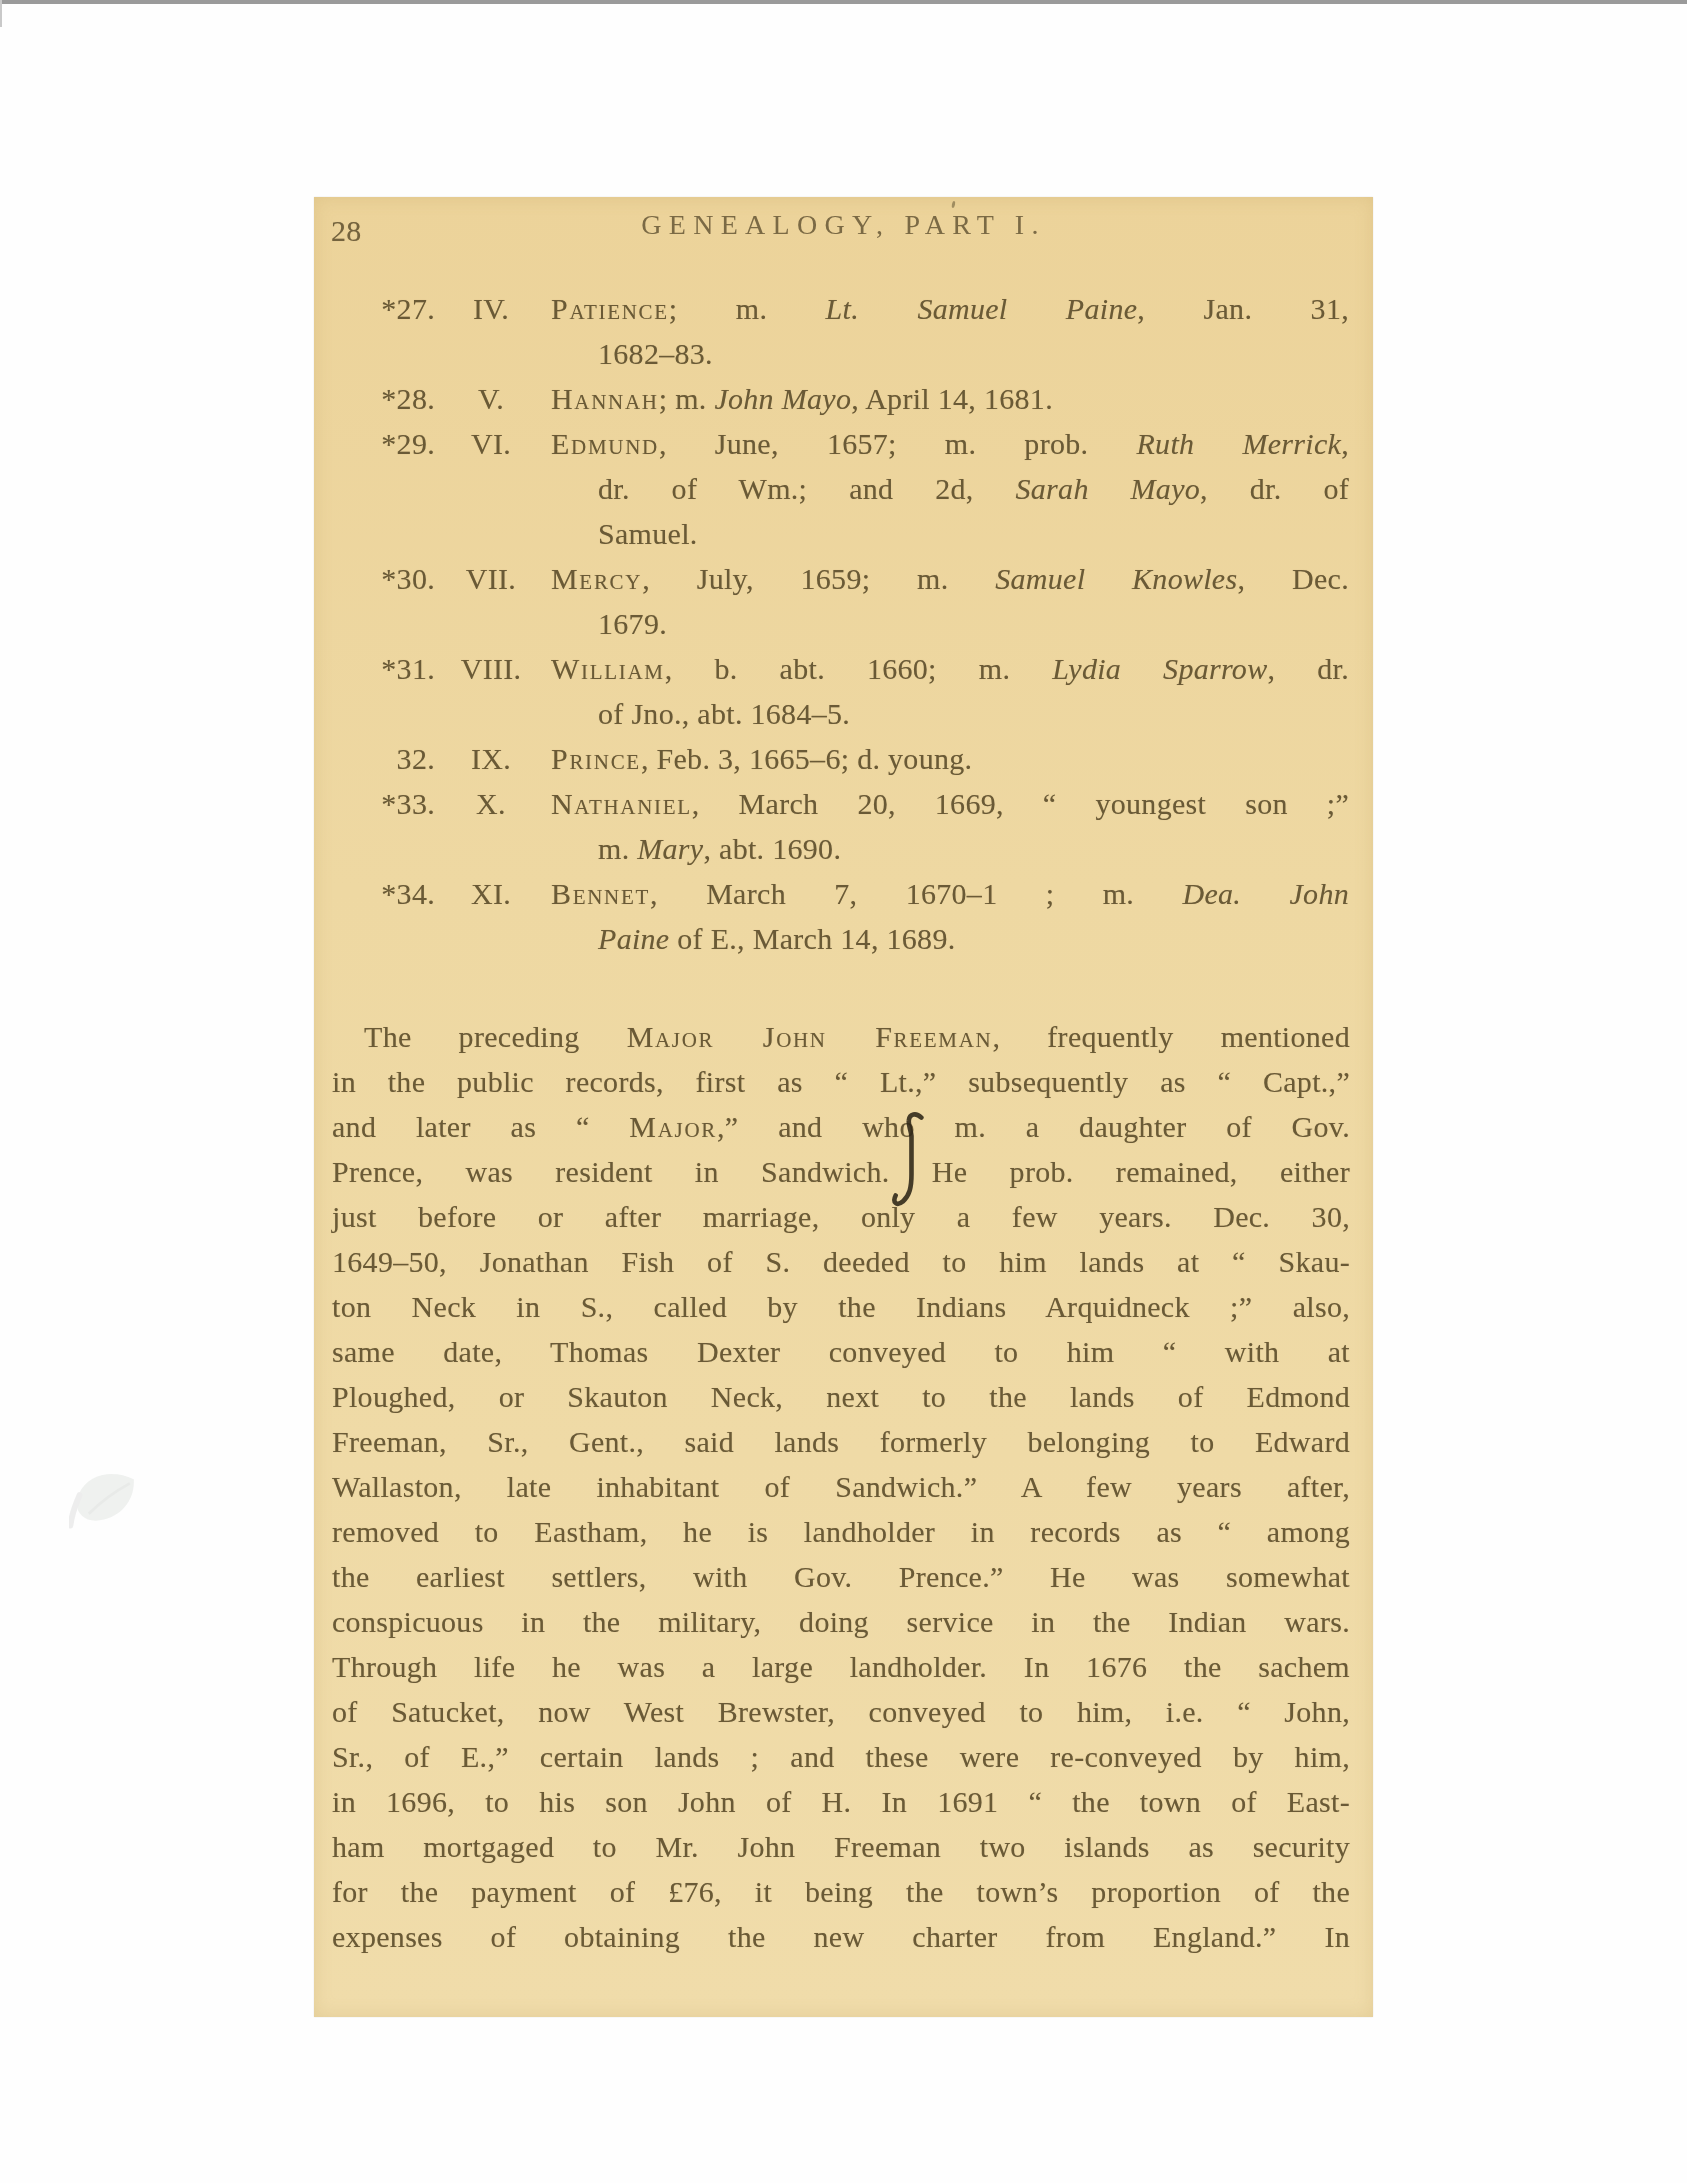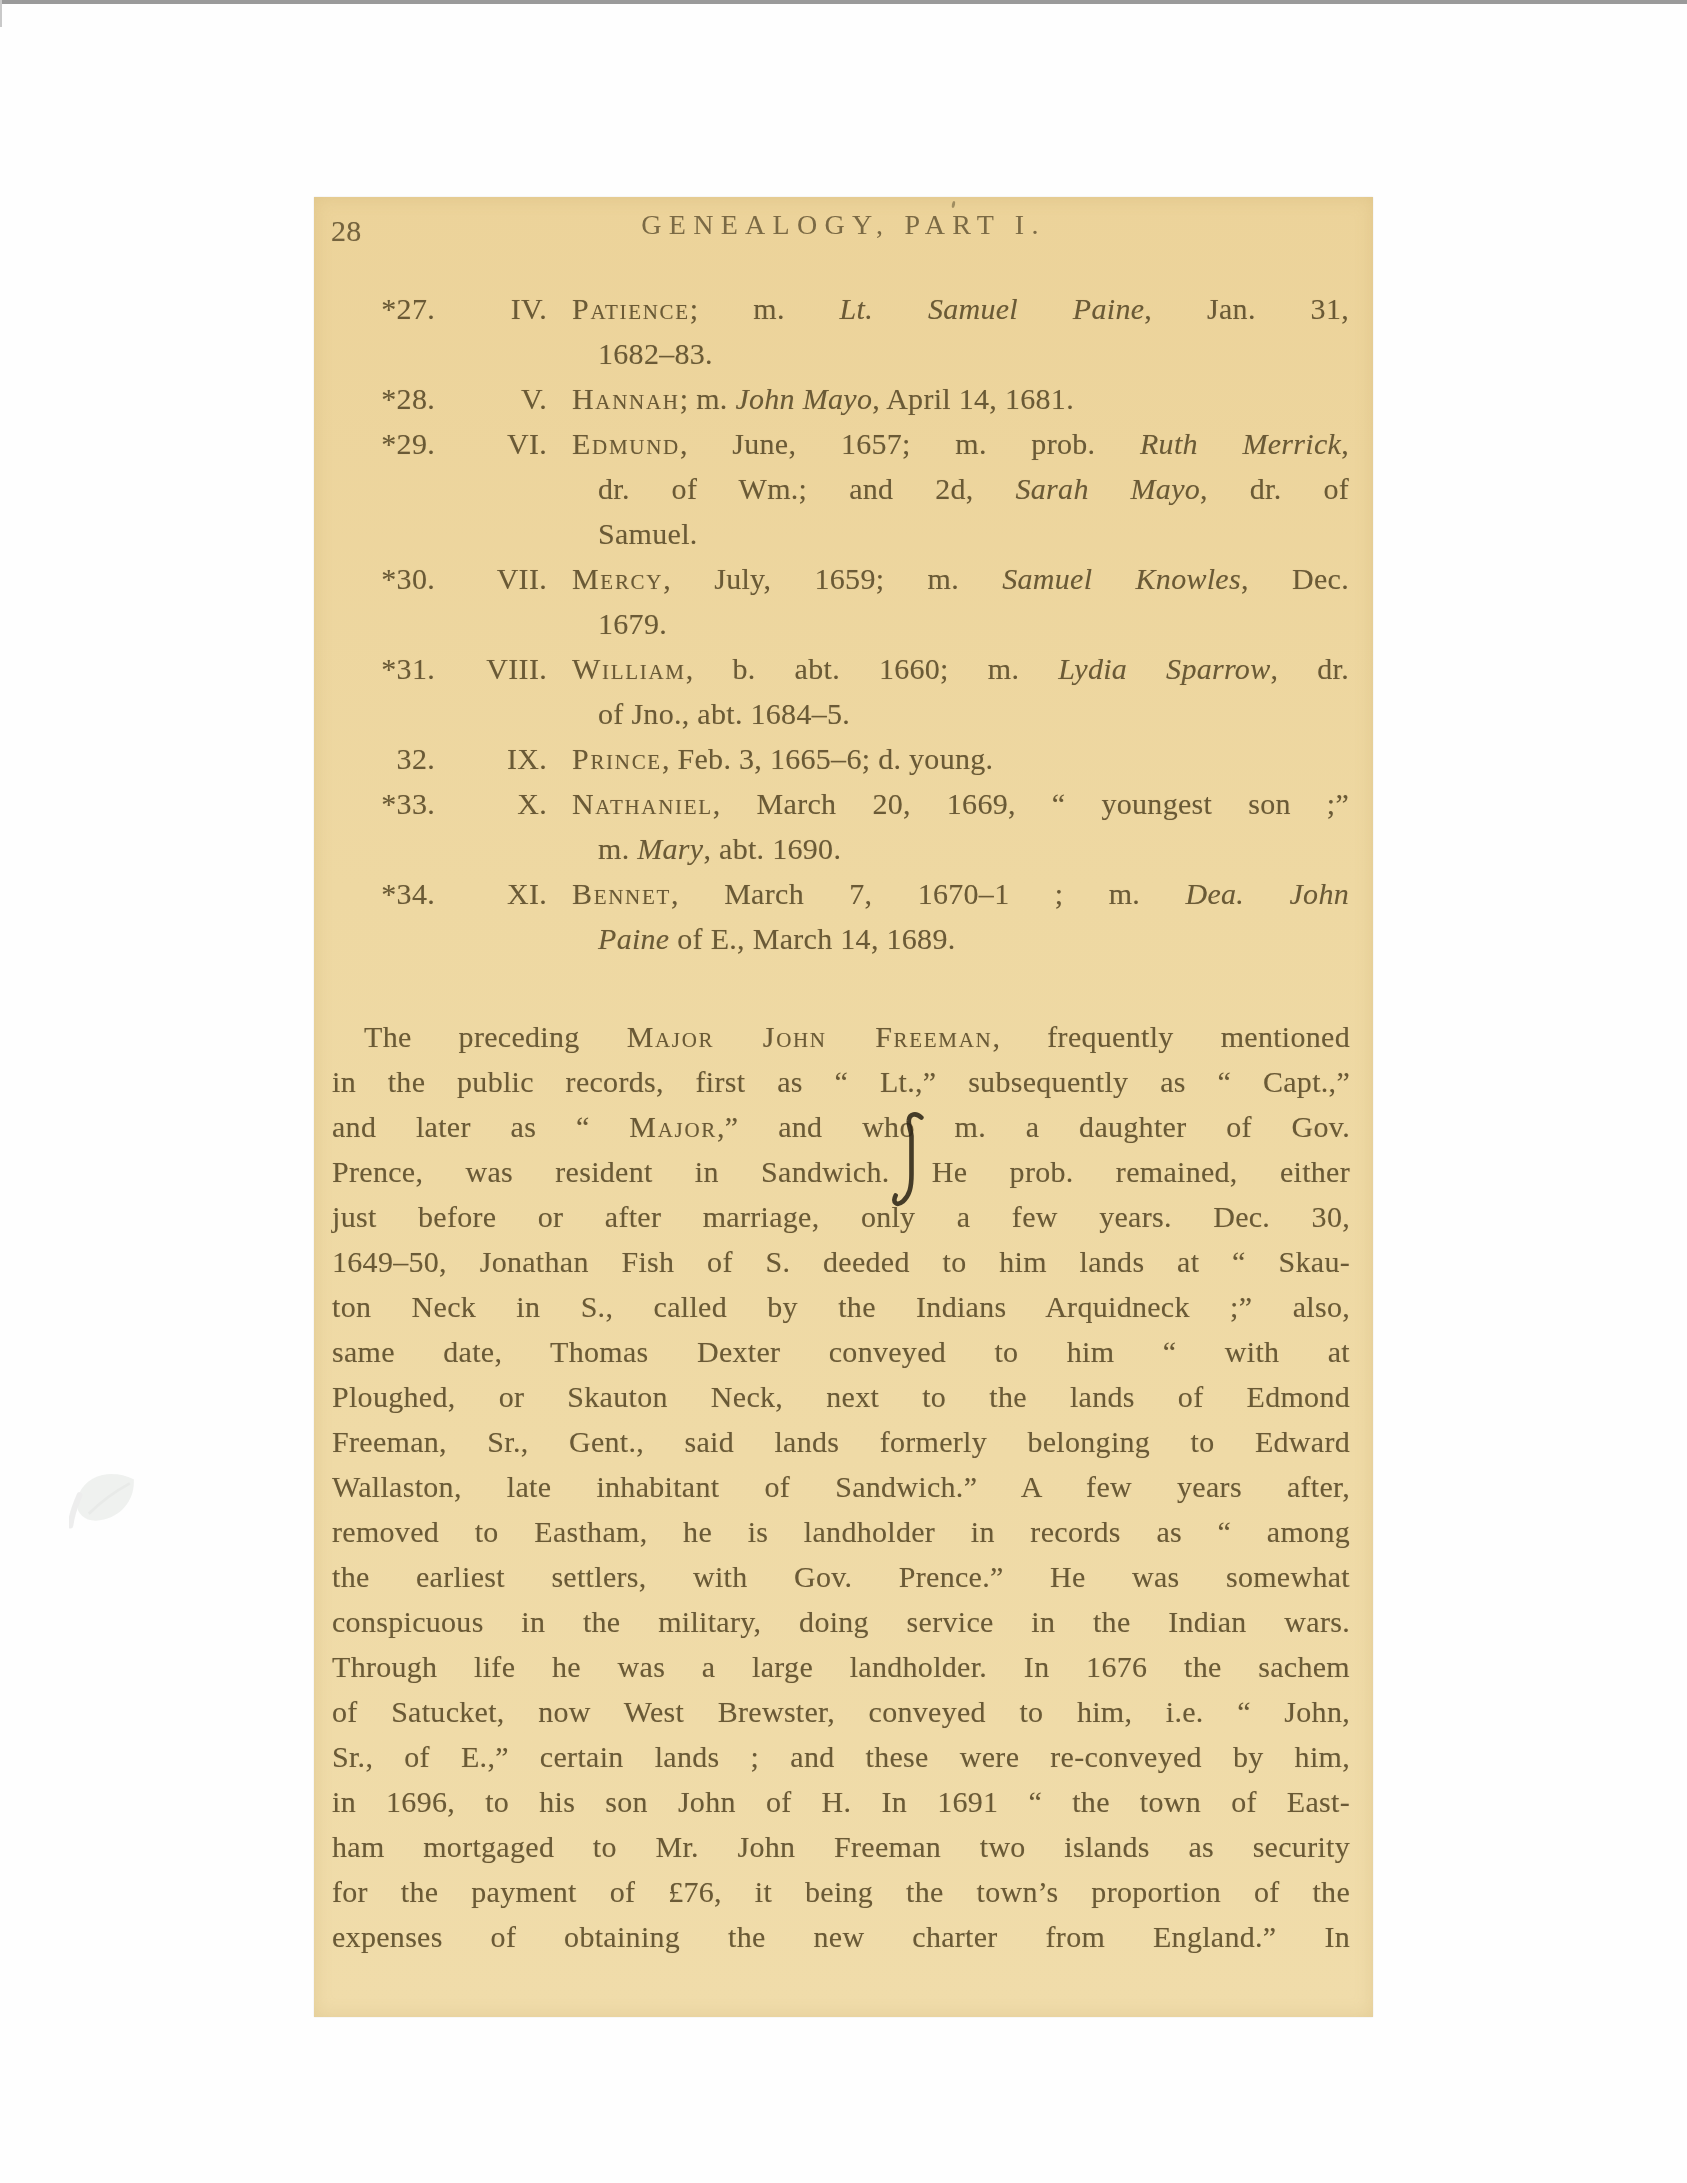--- a/index.html
+++ b/index.html
@@ -37,7 +37,7 @@
   .children-list{position:absolute;left:25px;top:89px;width:1010px;}
   .entry-first{display:flex;align-items:baseline;height:45px;}
   .num{width:96px;text-align:right;flex:none;}
-  .rom{width:112px;text-align:right;flex:none;}
+  .rom{width:112px;text-align:center;flex:none;}
   .txt{margin-left:25px;flex:1;display:block;}
   .just{text-align:justify;text-align-last:justify;}
   .entry-cont{margin-left:259px;width:751px;height:45px;}

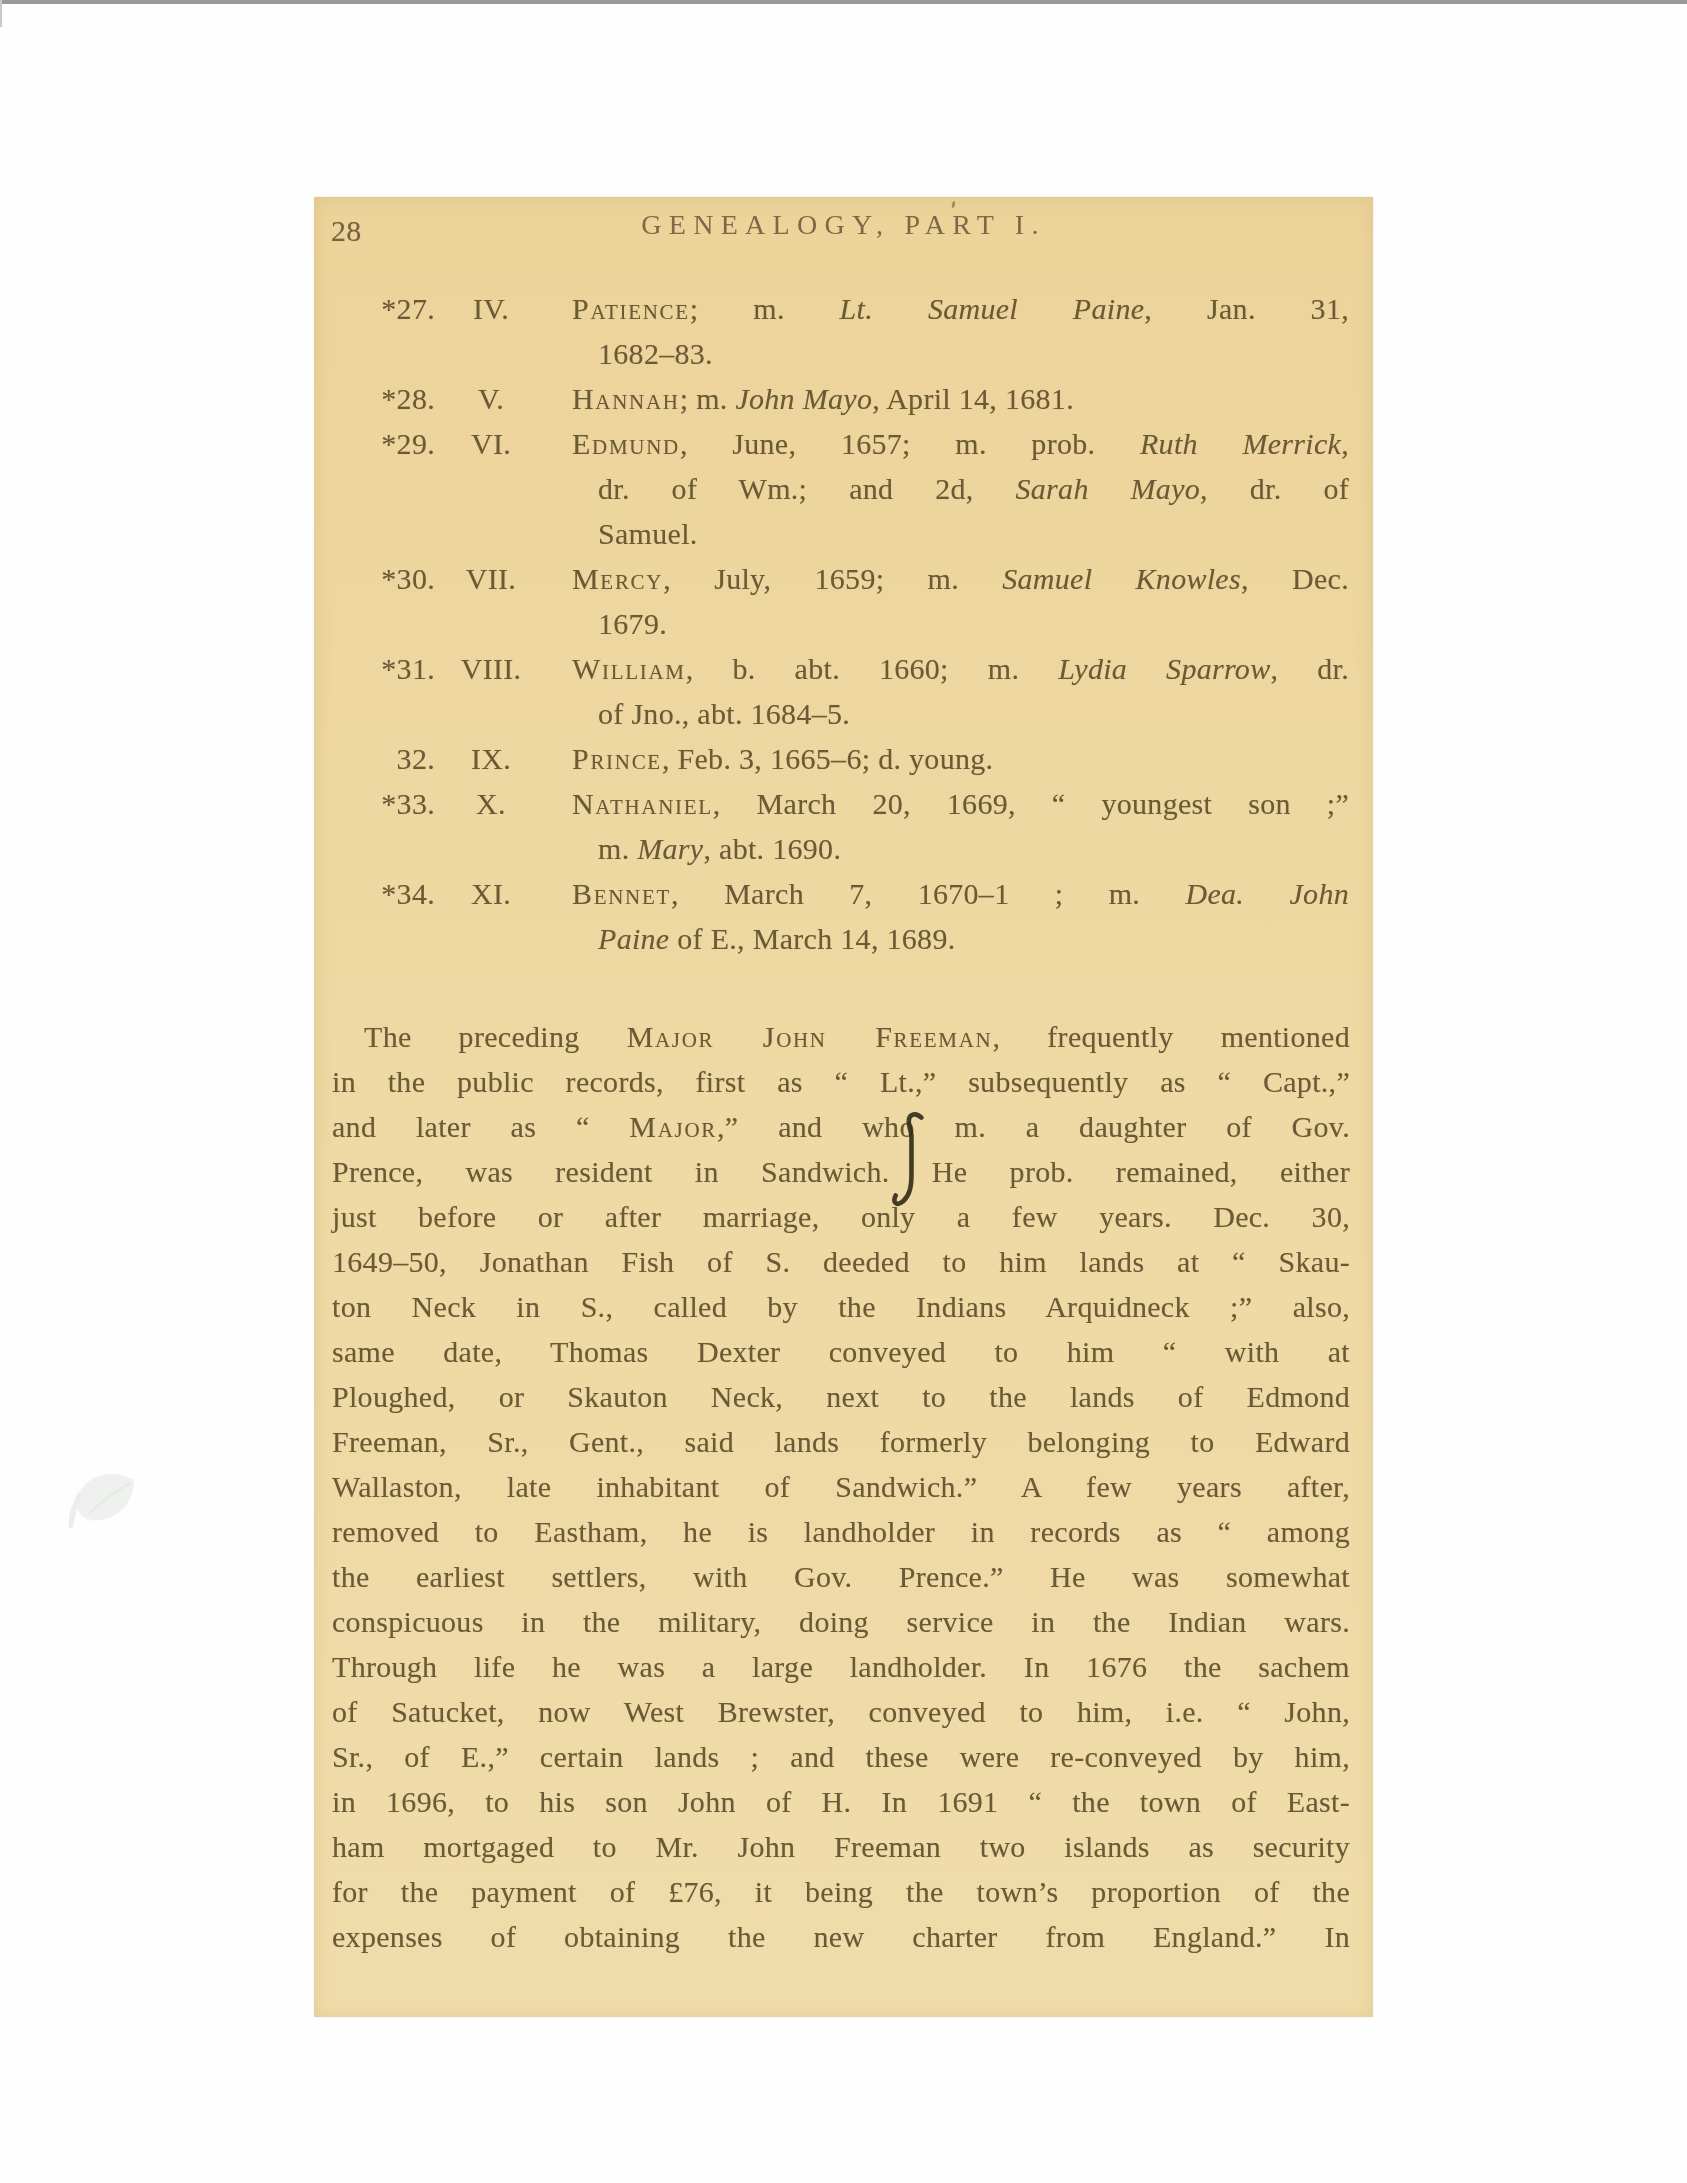--- a/index.html
+++ b/index.html
@@ -38,7 +38,7 @@
   .entry-first{display:flex;align-items:baseline;height:45px;}
   .num{width:96px;text-align:right;flex:none;}
   .rom{width:112px;text-align:center;flex:none;}
-  .txt{margin-left:25px;flex:1;display:block;}
+  .txt{margin-left:4px;flex:1;display:block;}
   .just{text-align:justify;text-align-last:justify;}
   .entry-cont{margin-left:259px;width:751px;height:45px;}
 

